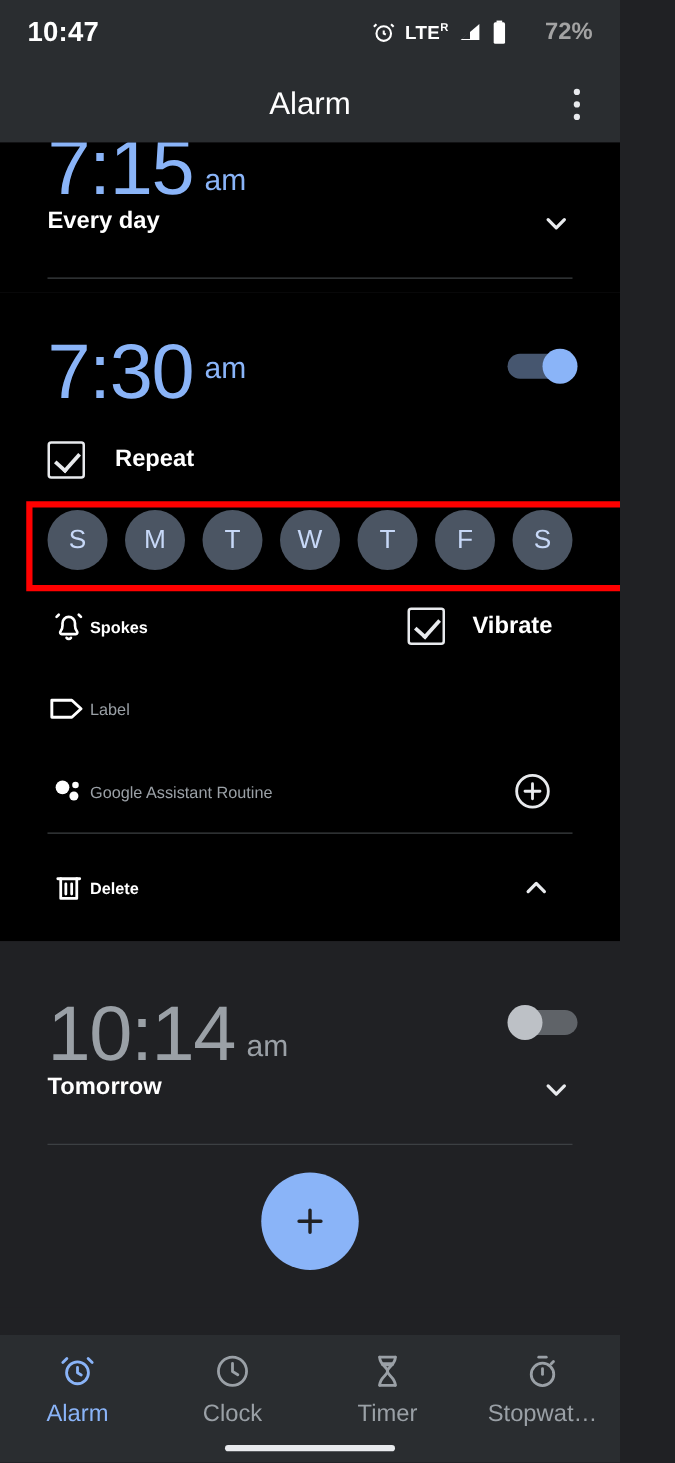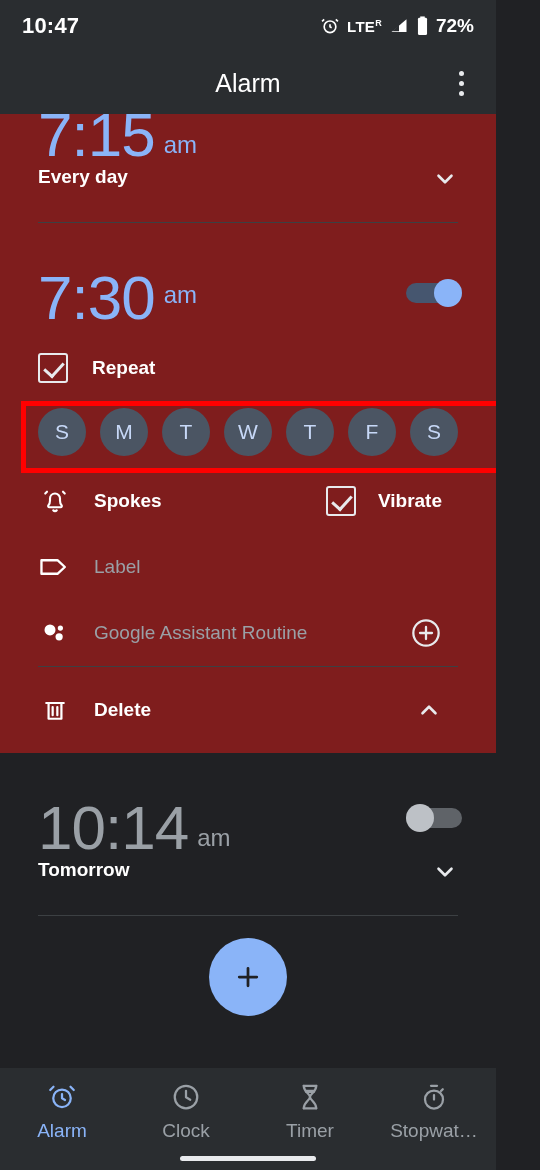--- a/index.html
+++ b/index.html
@@ -24,7 +24,7 @@
   .status-right svg { display:block; }
   .lte { font-size:15px; font-weight:bold; color:#ffffff; letter-spacing:.3px; position:relative; }
   .lte sup { font-size:9px; vertical-align:super; font-weight:bold; }
-  .batt-pct { font-size:19px; font-weight:bold; color:#ffffff; }
+  .batt-pct { font-size:19px; font-weight:bold; color:#a3a3a3;margin-left:23px; }
 
   
   .appbar {

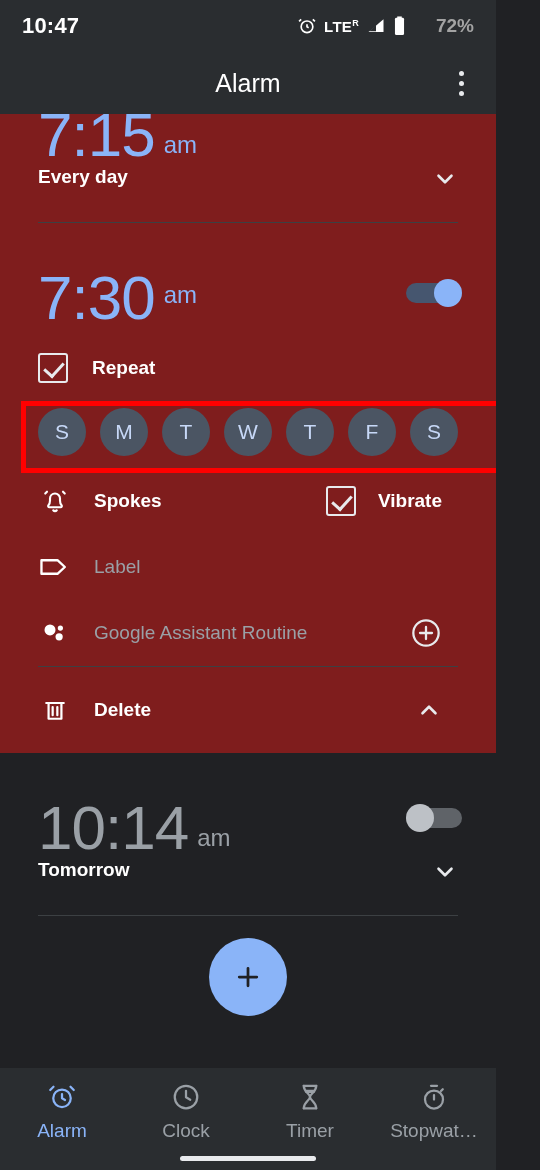--- a/index.html
+++ b/index.html
@@ -44,7 +44,7 @@
   .content { position:absolute; top:114px; left:0; right:0; bottom:0; background:#202124; }
 
   
-  .alarm-card { background:#7f1d1d; position:relative; }
+  .alarm-card { background:#000000; position:relative; }
   .alarm-card.collapsed-top { height:120px; overflow:hidden; }
   .alarm-card.plain { background:#202124; }
 

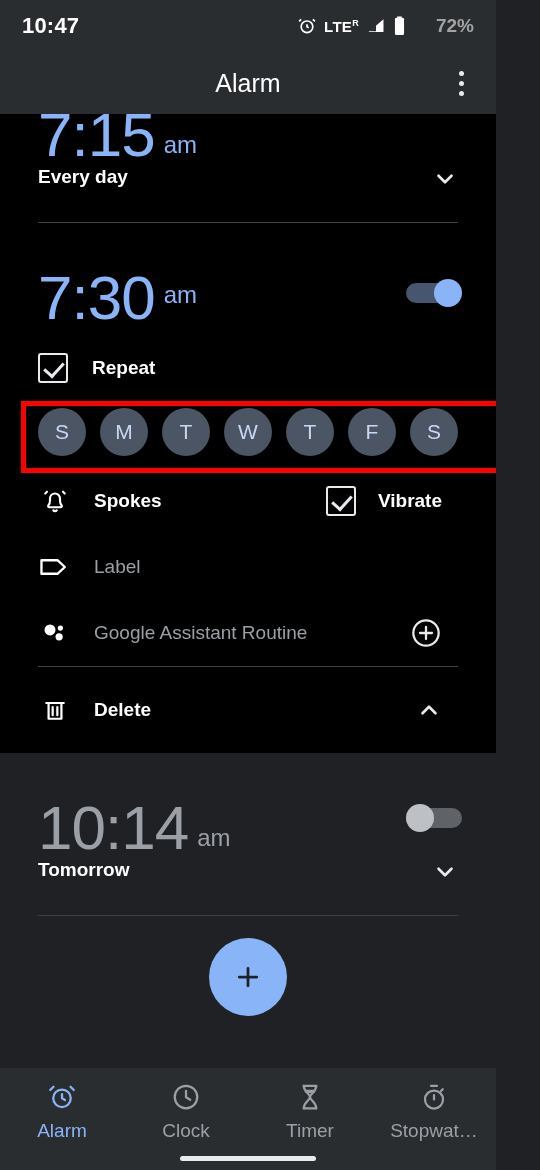--- a/index.html
+++ b/index.html
@@ -98,7 +98,7 @@
   
   .opt-row { display:flex; align-items:center; padding:0 38px; height:66px; position:relative; }
   .opt-icon { width:34px; height:34px; flex:none; display:flex; align-items:center; justify-content:center; }
-  .opt-text { font-size:19px; font-weight:bold; color:#ffffff; margin-left:22px; }
+  .opt-text { font-size:13px; font-weight:bold; color:#ffffff; }
   .opt-text.dim { color:#9AA0A6; font-weight:normal; }
   .opt-right { position:absolute; right:54px; display:flex; align-items:center; }
   .vib-label { font-size:19px; font-weight:bold; color:#ffffff; margin-left:22px; }

